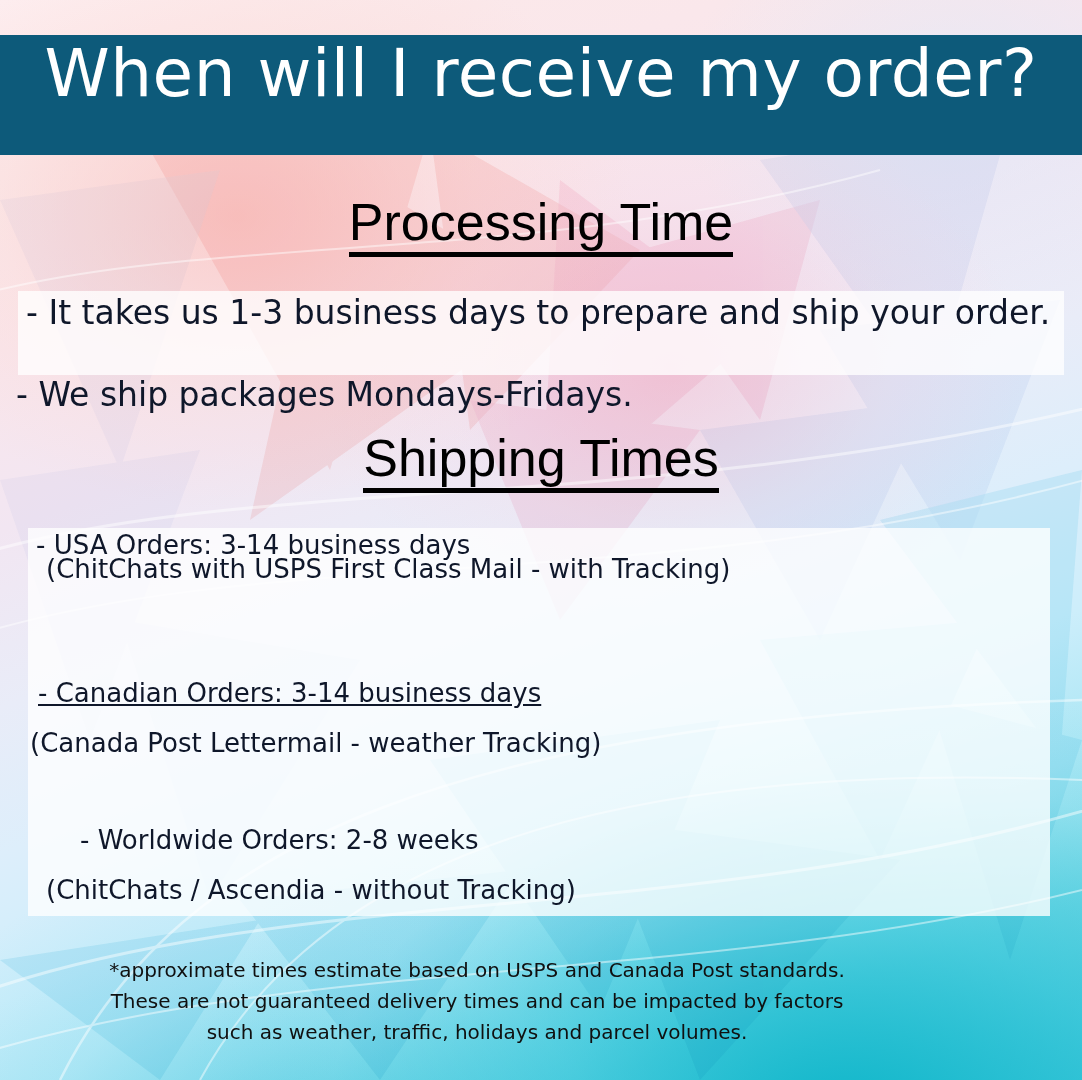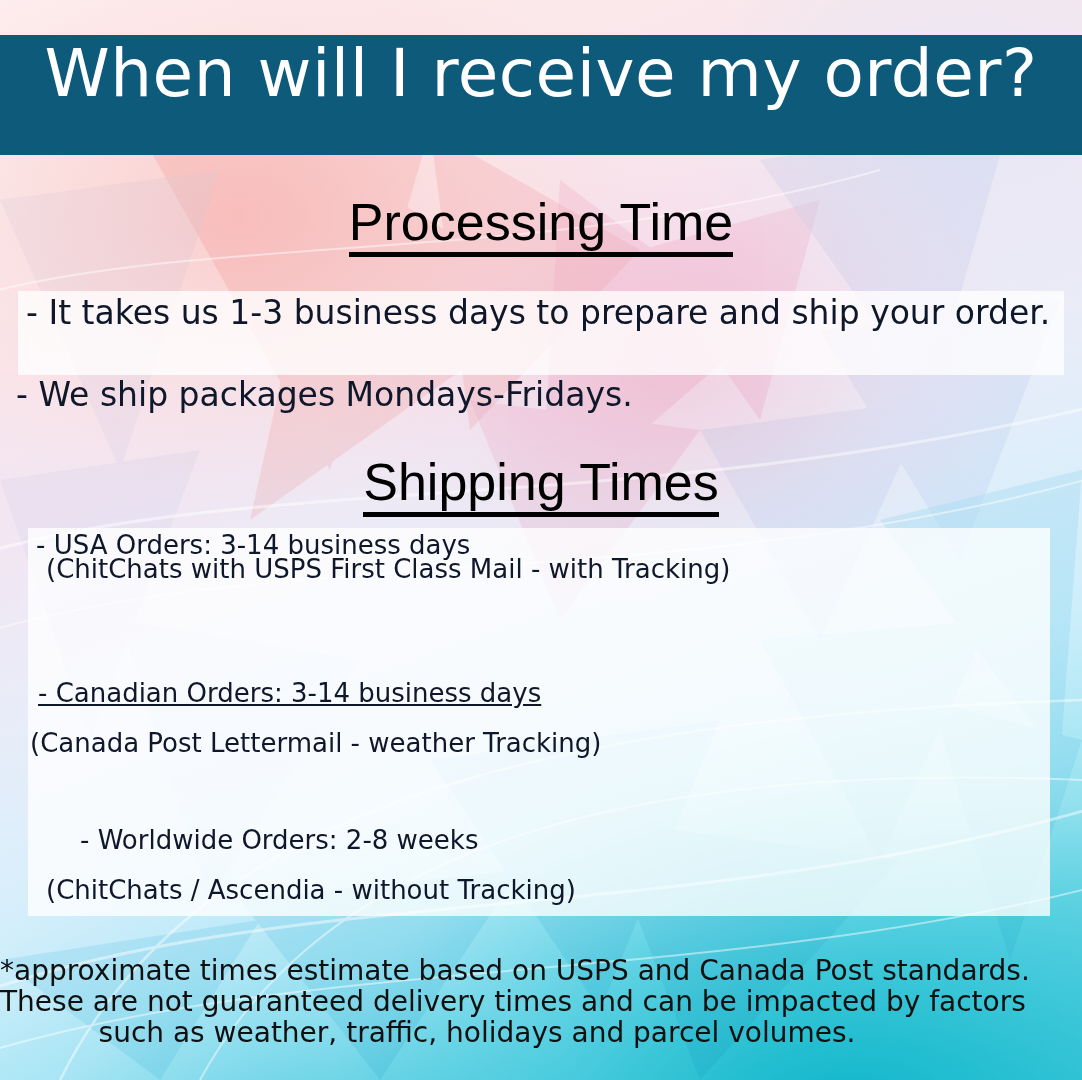--- a/index.html
+++ b/index.html
@@ -90,7 +90,7 @@
     line-height: 1.05;
   }
   #heading-processing { top: 192px; }
-  #heading-shipping  { top: 428px; margin-top: 24px; }
+  #heading-shipping  { top: 428px; }
 
   
   .panel {

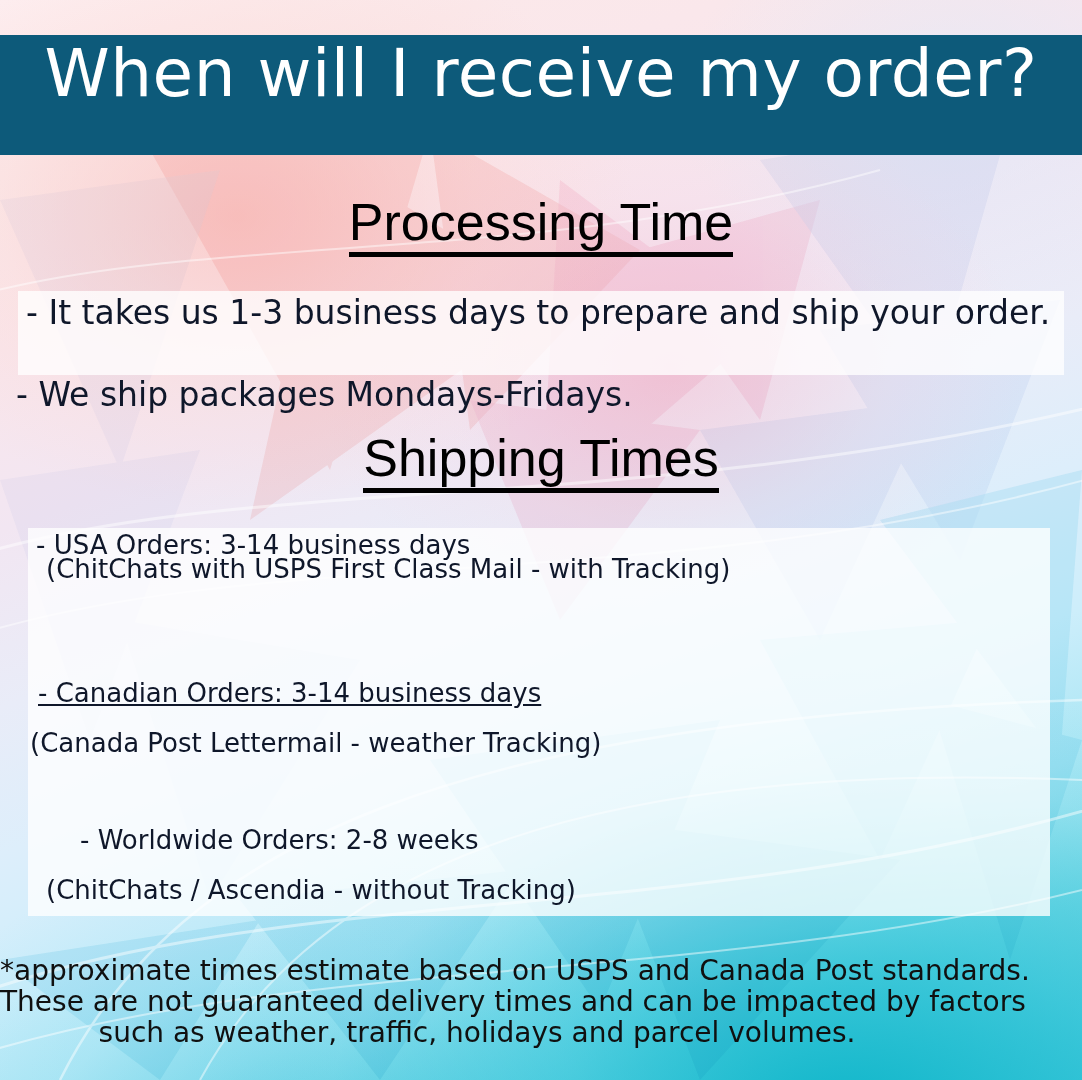--- a/index.html
+++ b/index.html
@@ -140,7 +140,7 @@
     width: 954px;
     text-align: center;
     color: #101010;
-    font-size: 28px;
+    font-size: 20px;
     line-height: 31px;
     font-family: "DejaVu Sans", sans-serif;
   }

